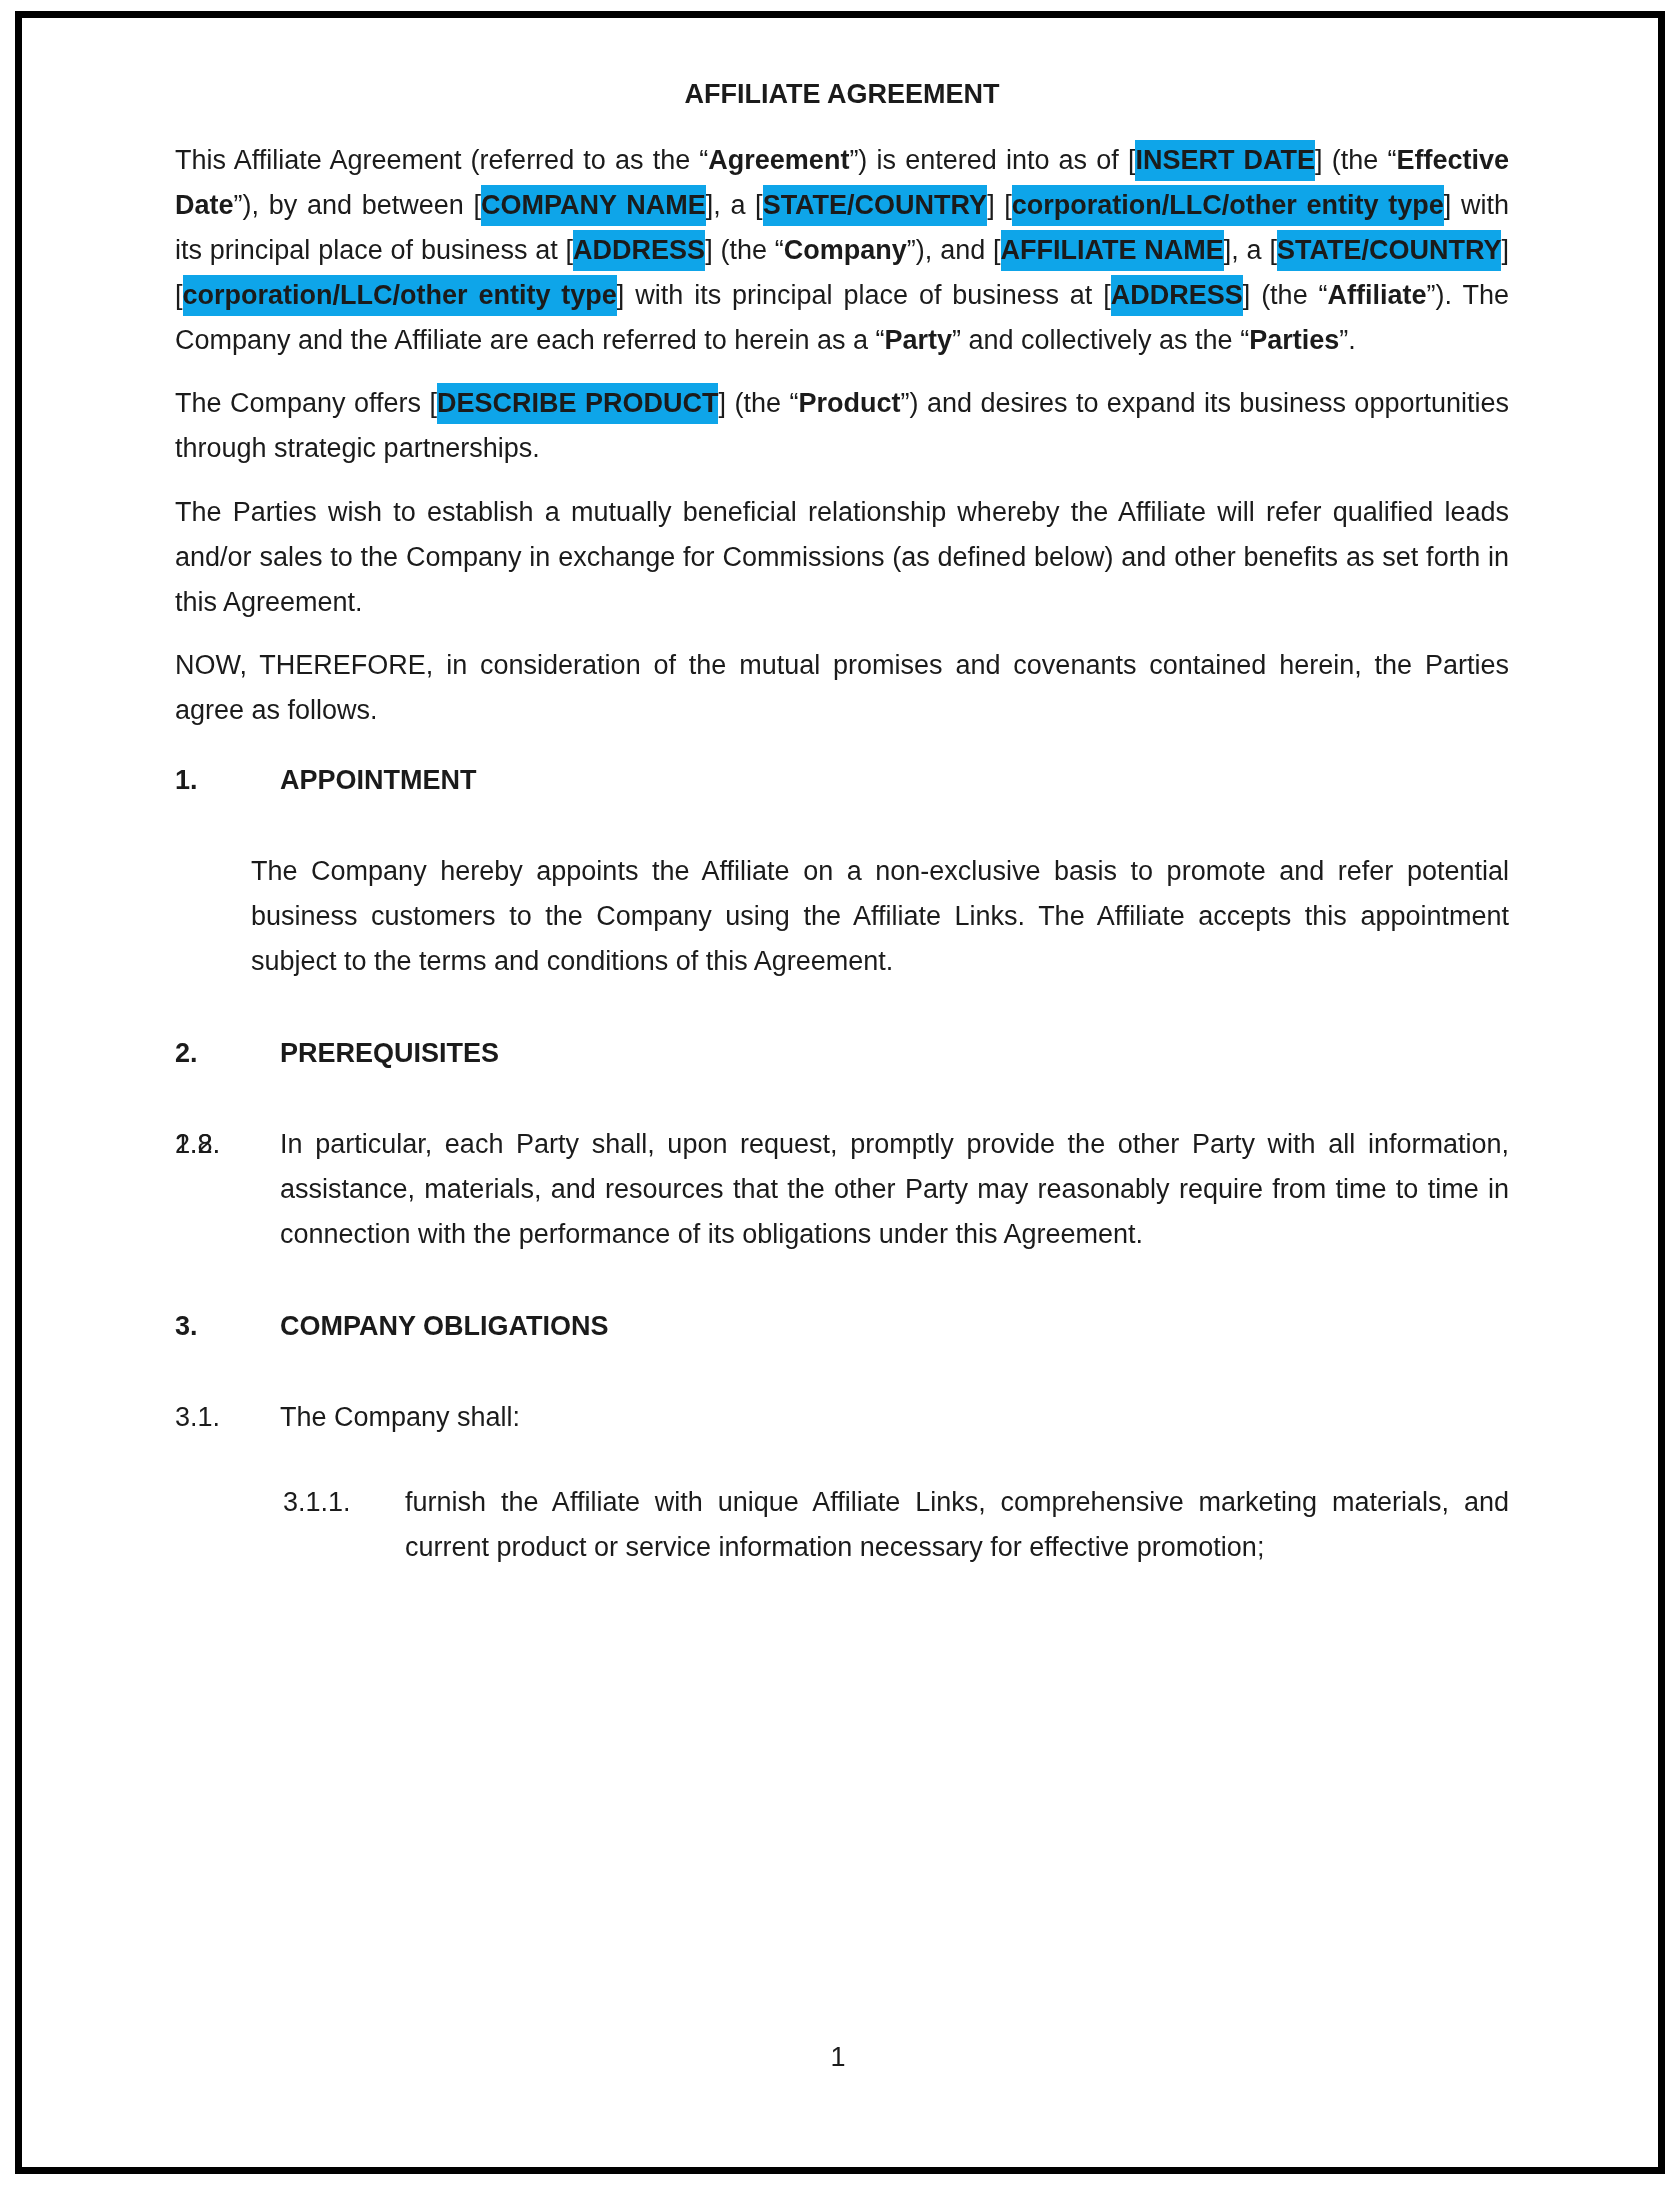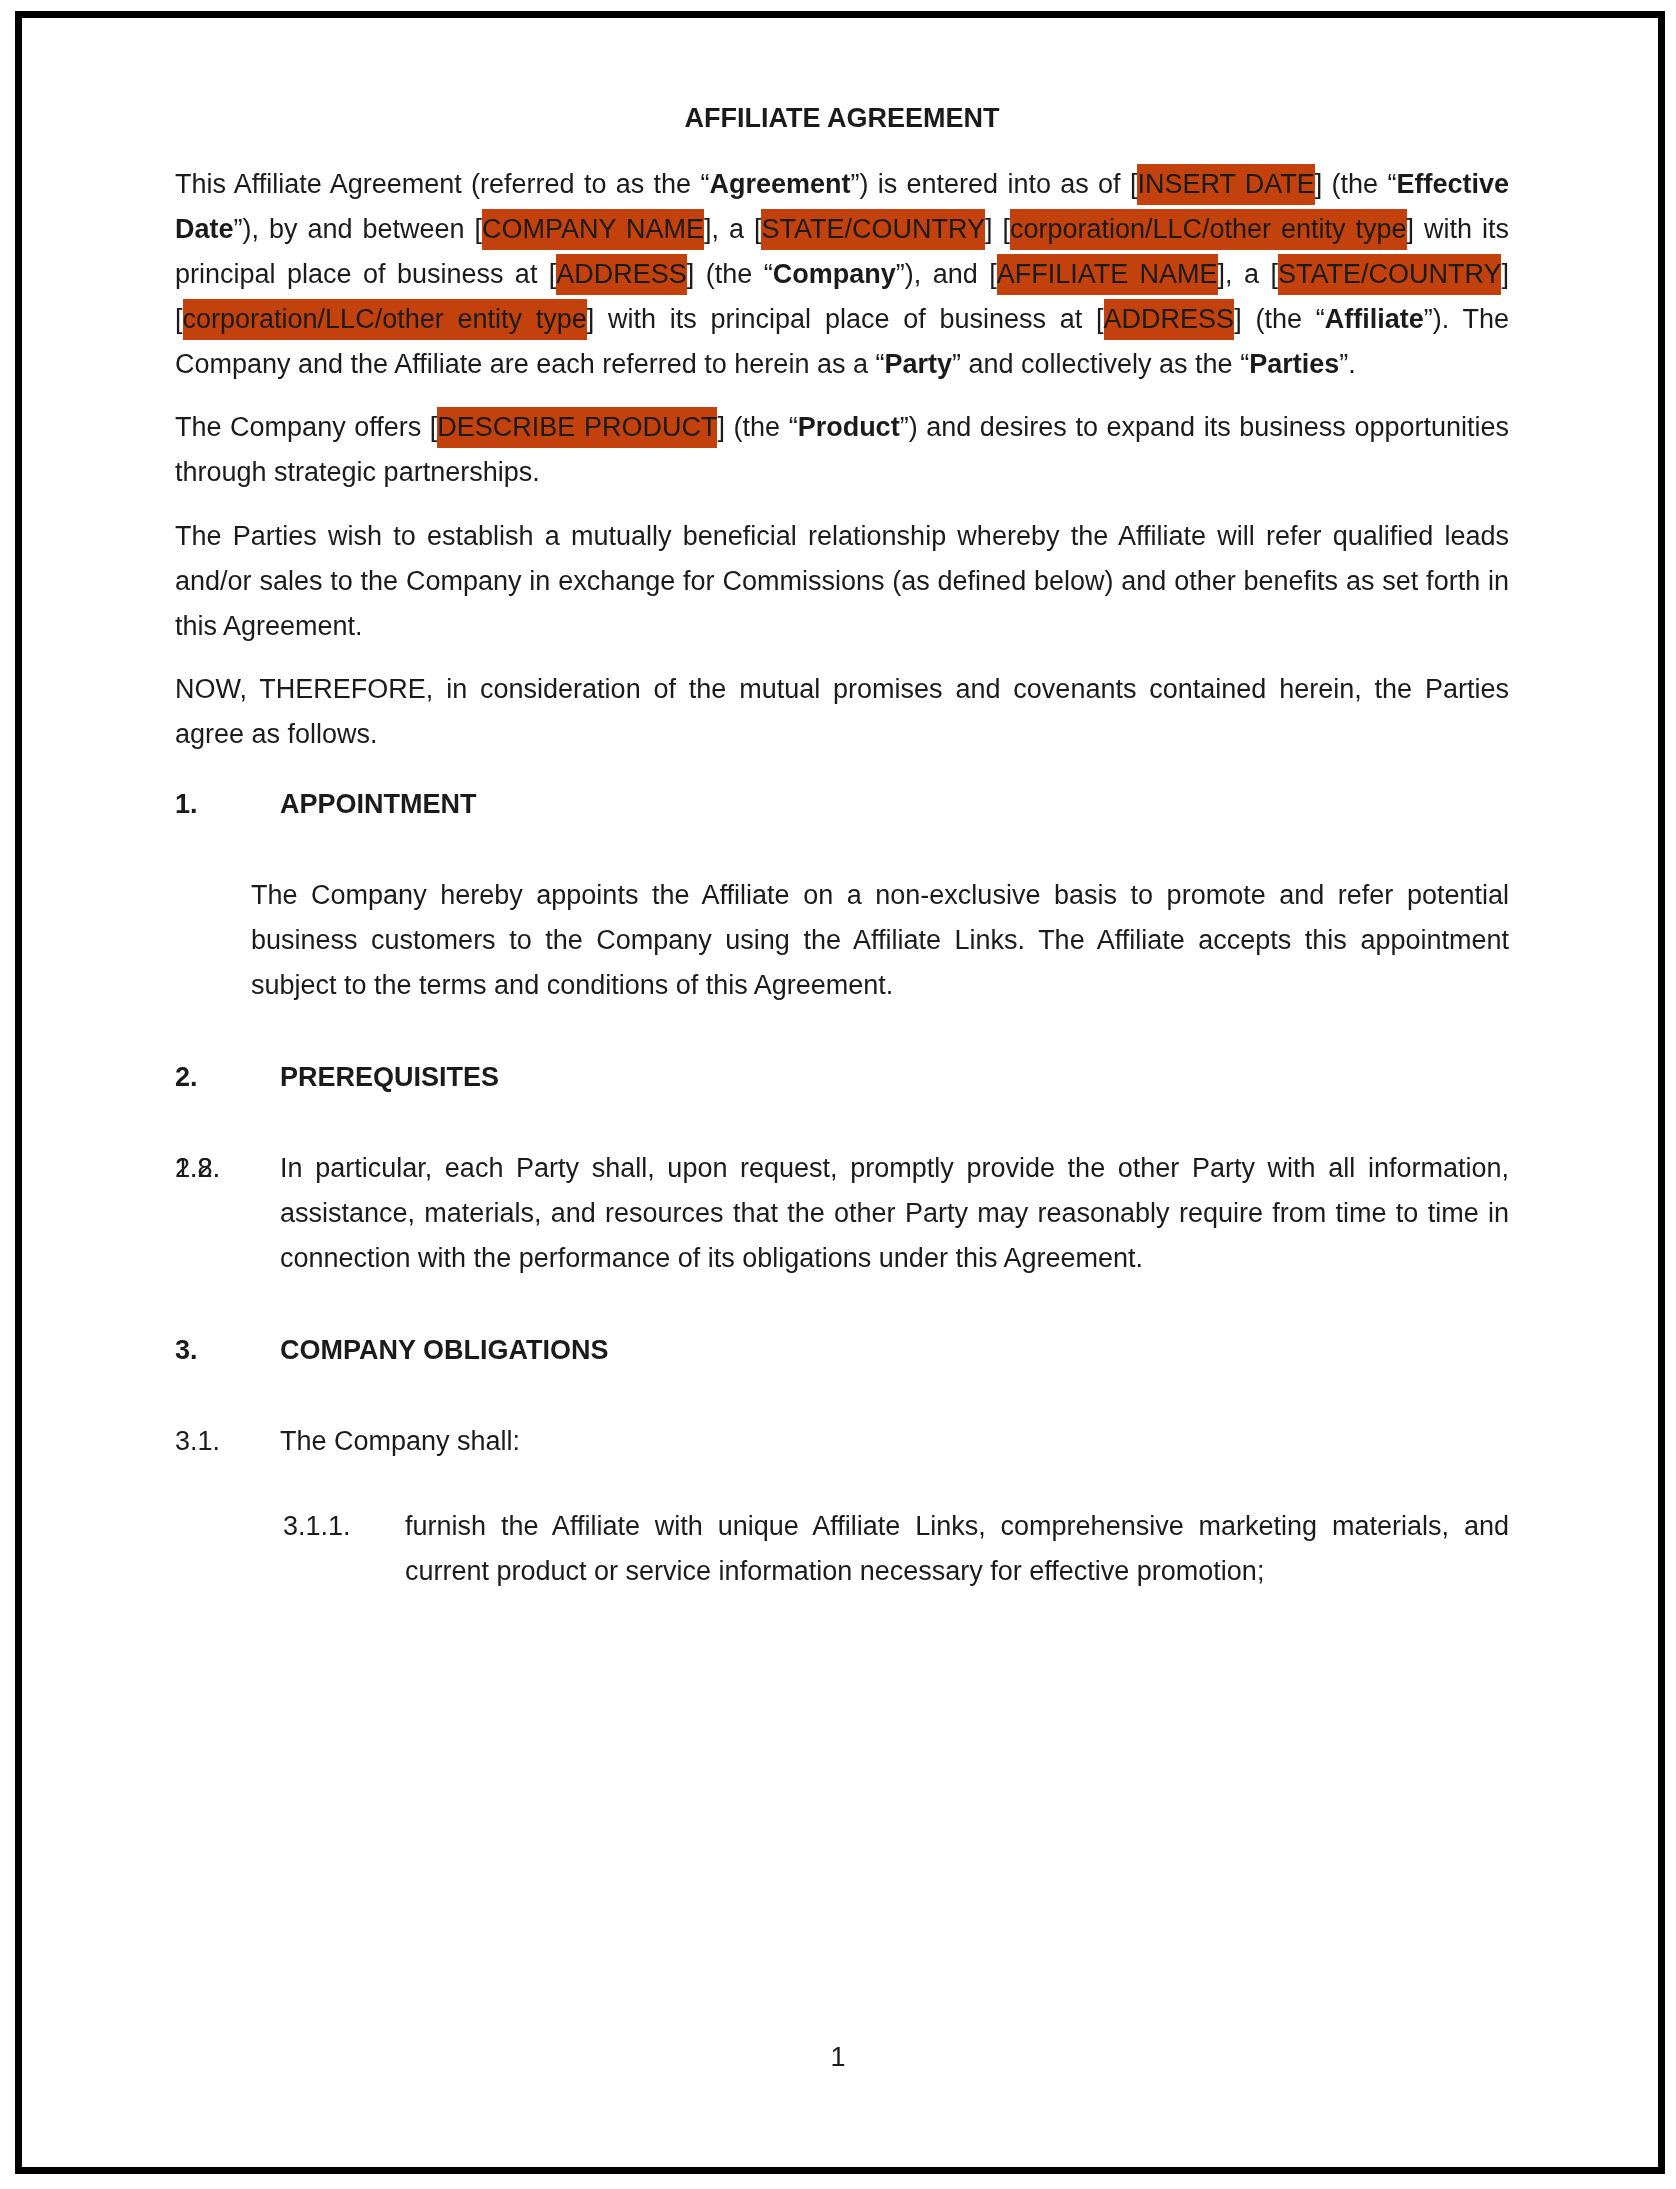--- a/index.html
+++ b/index.html
@@ -24,7 +24,7 @@
     width: 1334px; height: 2190px;
   }
   .title {
-    padding-top: 96px;
+    padding-top: 72px;
     margin: 0 0 21px 0;
     font-weight: bold;
     font-size: 27px;

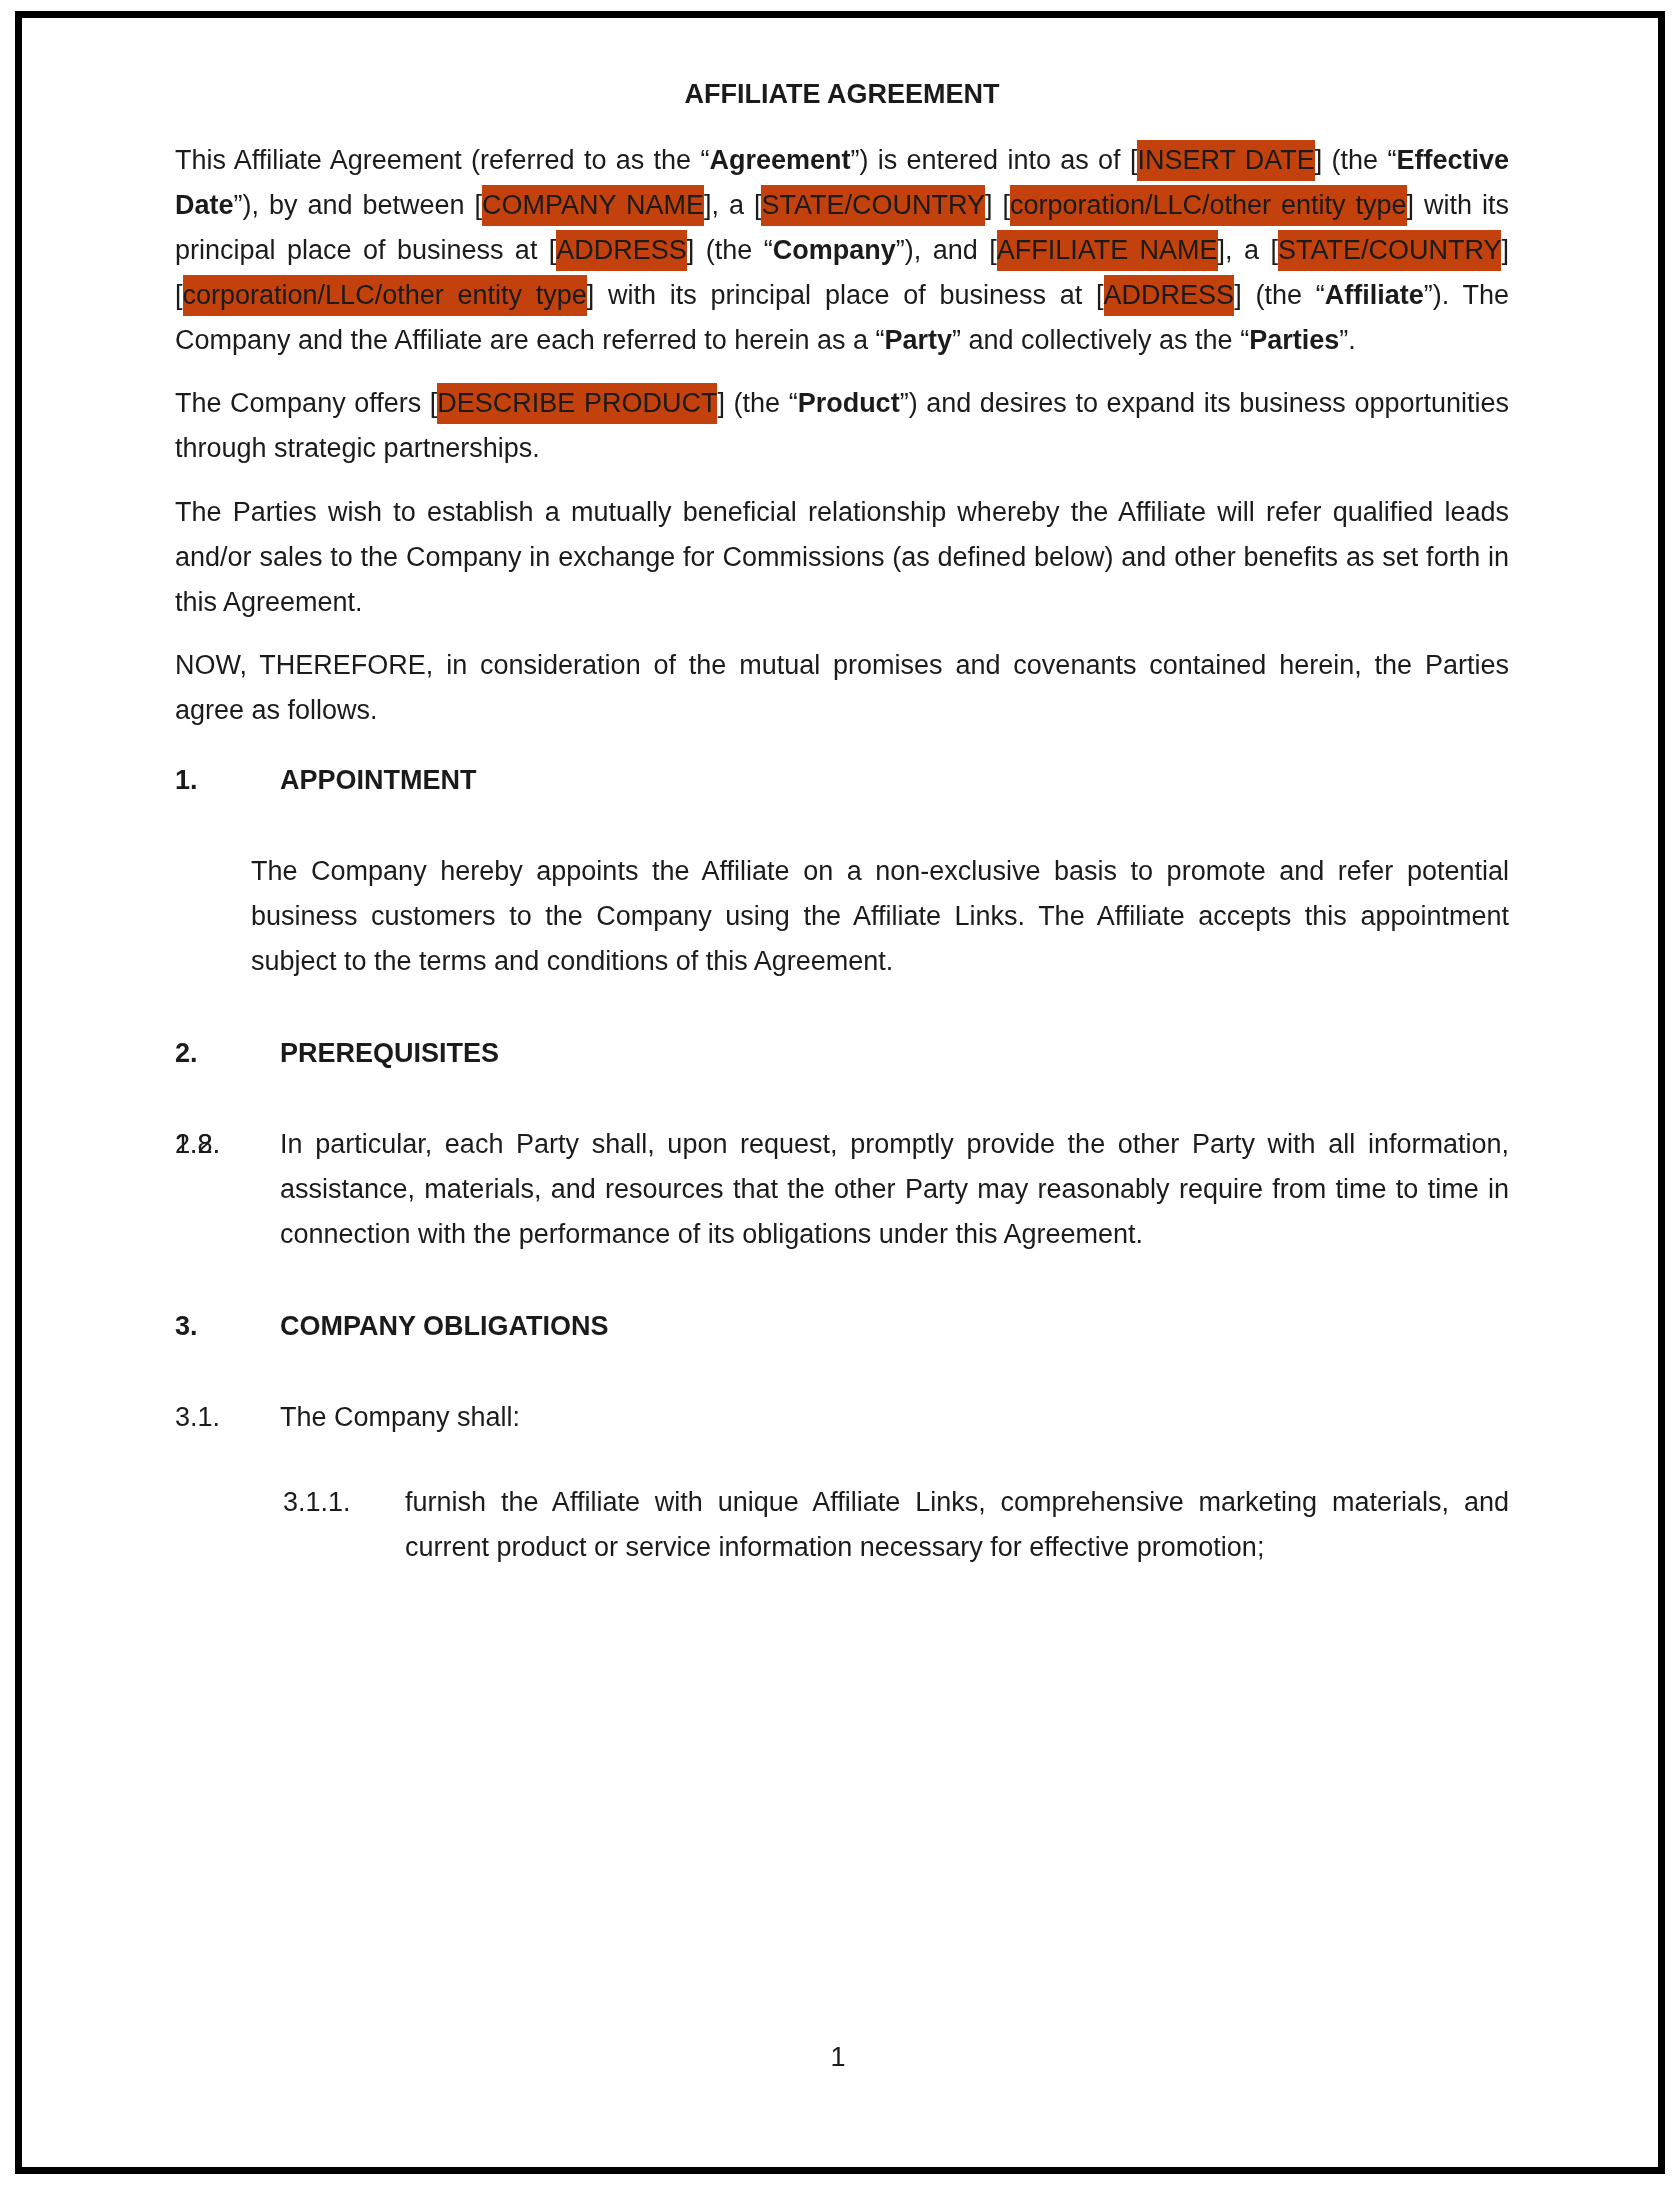--- a/index.html
+++ b/index.html
@@ -53,7 +53,7 @@
   .num1 > .num { position: absolute; left: 0; }
   .num2 { position: relative; padding-left: 230px; }
   .num2 > .num { position: absolute; left: 108px; }
-  mark { background: #c2410c; color: inherit; padding: 5.2px 0 6.1px 0; }
+  mark { background: #0ea5e9; color: inherit; padding: 5.2px 0 6.1px 0; font-weight: bold; }
   b { font-weight: bold; }
   .page-number {
     position: absolute;

